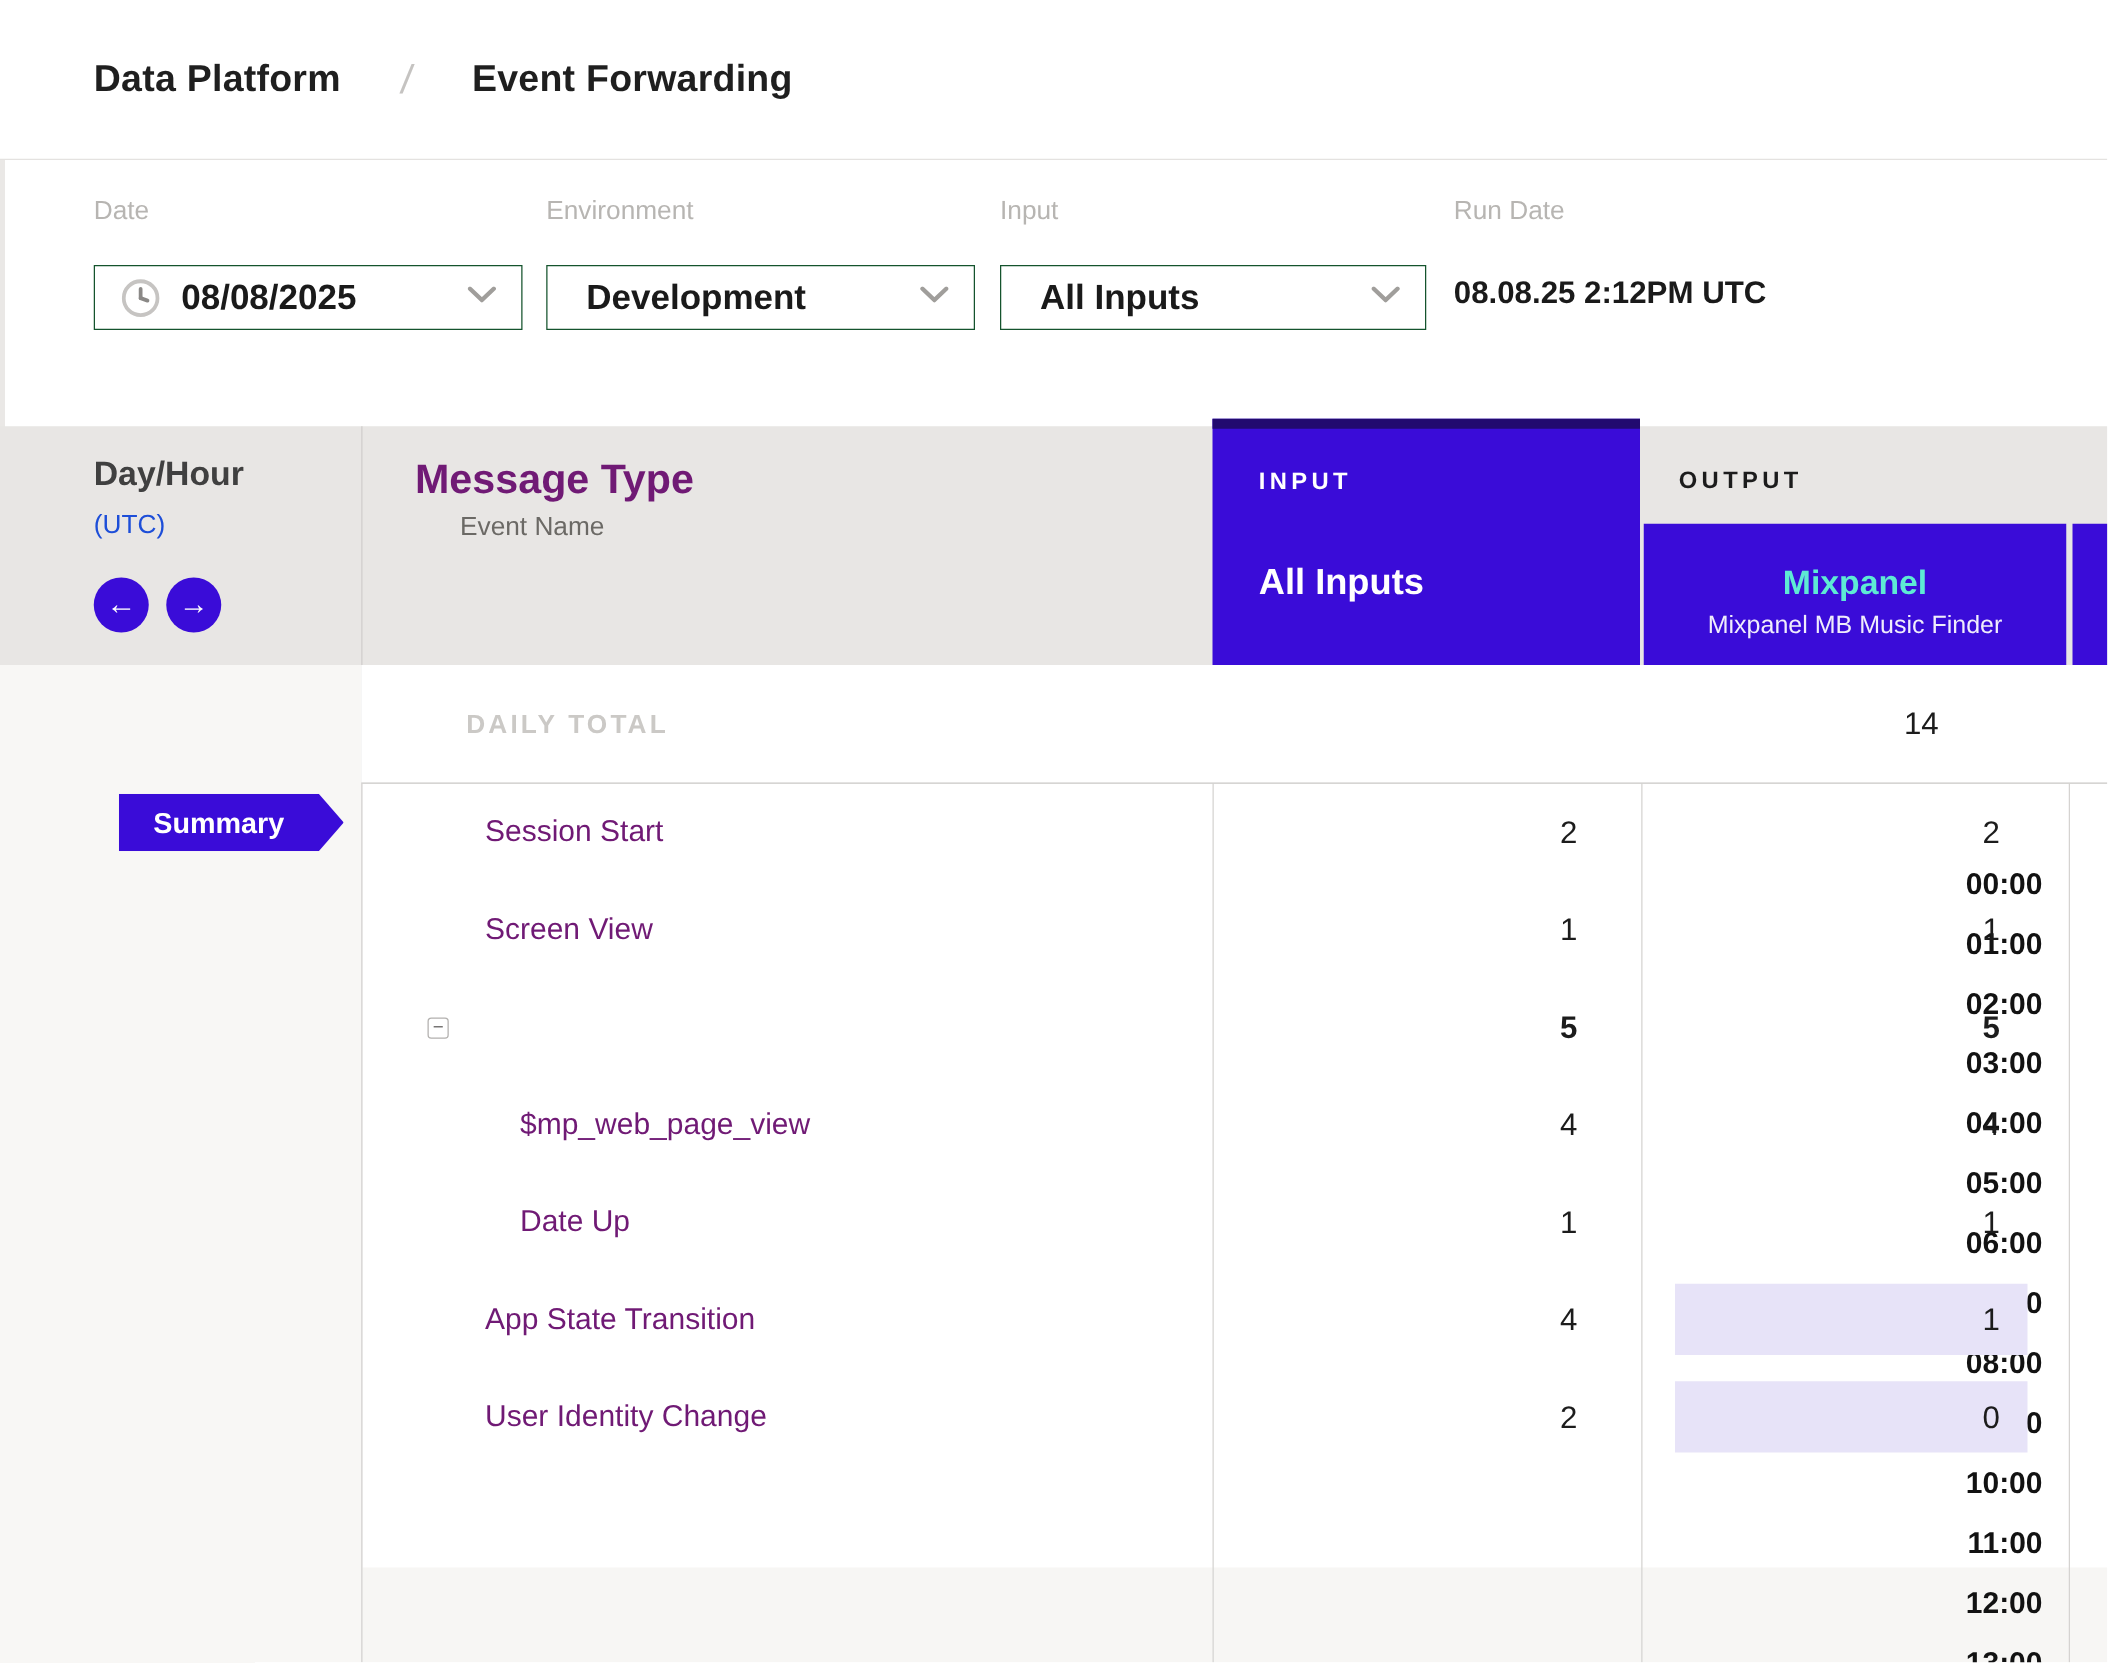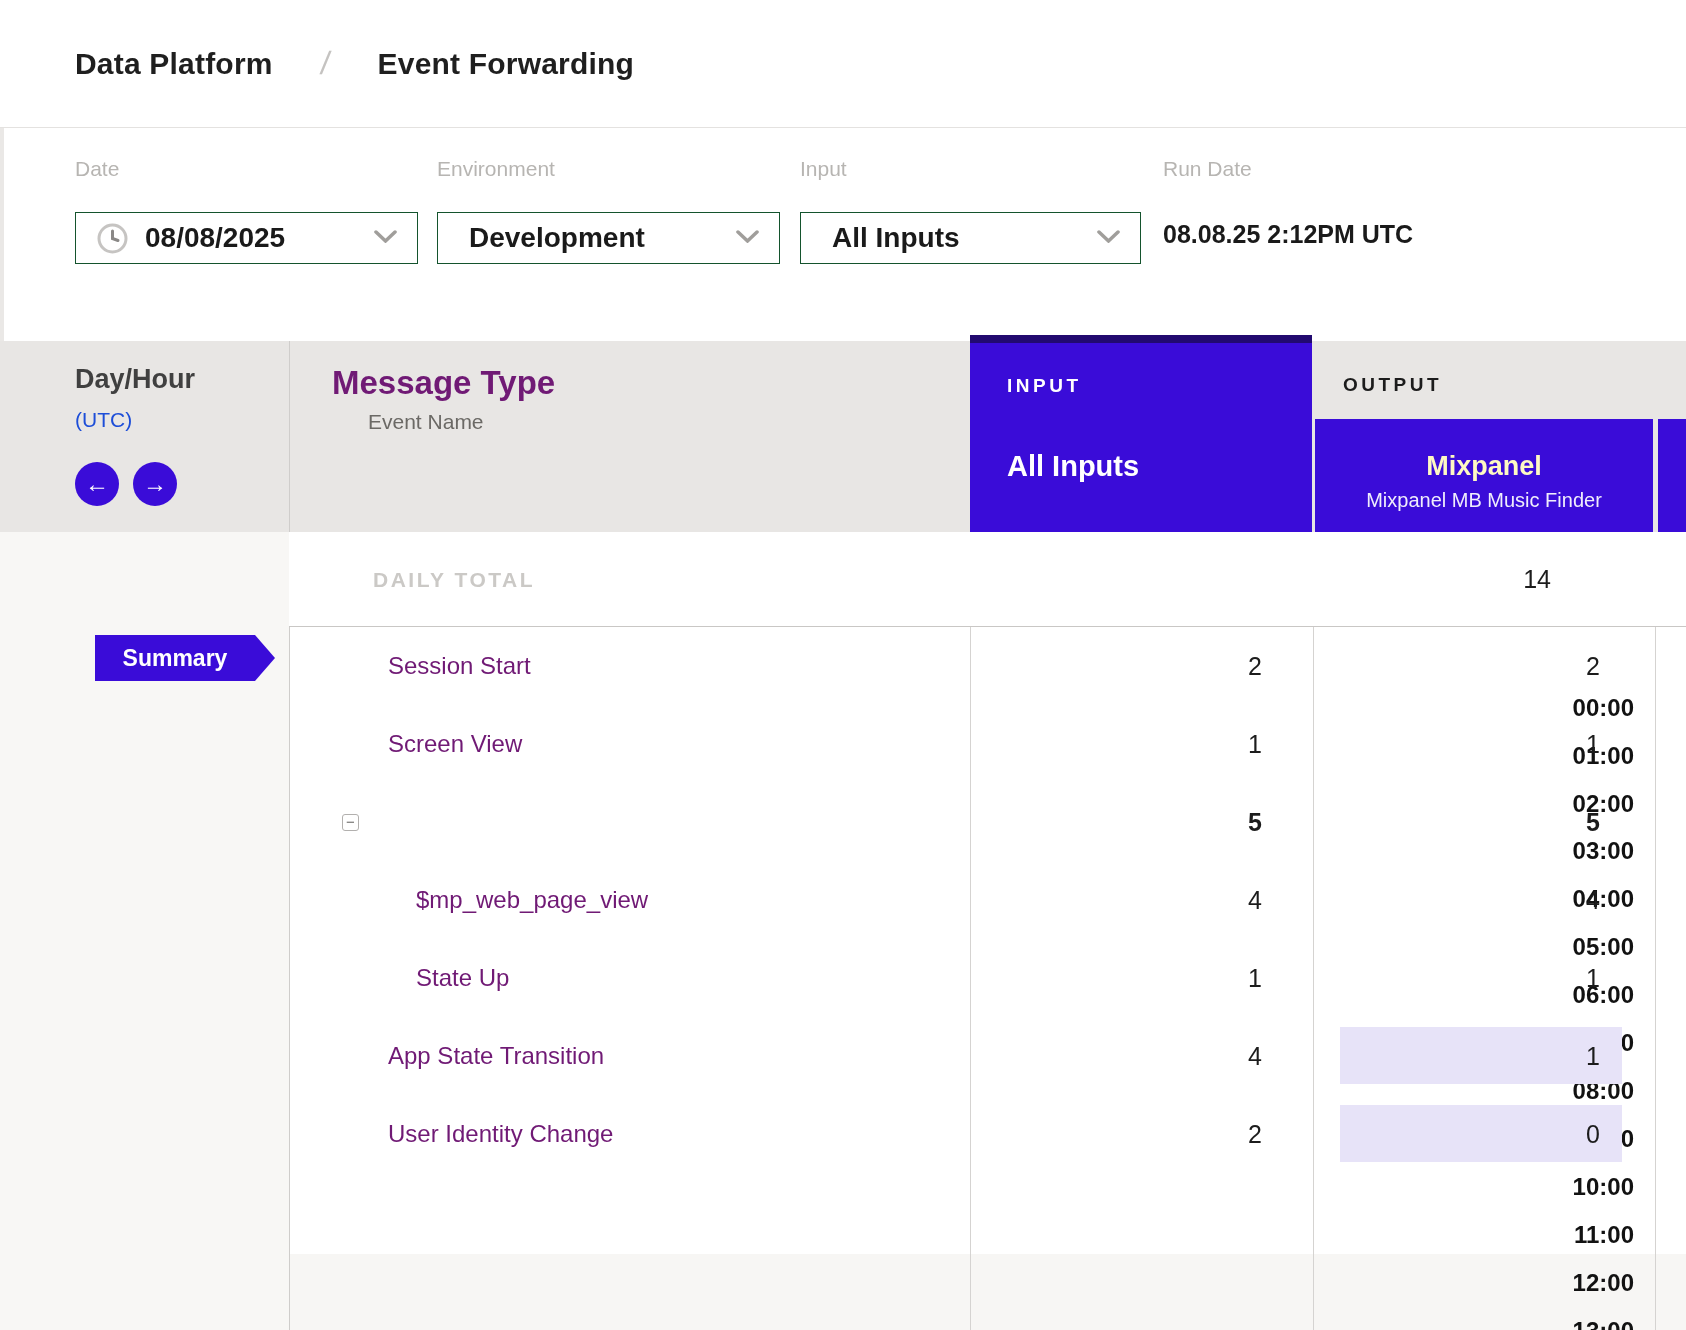--- a/index.html
+++ b/index.html
@@ -41,7 +41,7 @@
 
   .output-label{position:absolute;left:1343px;top:374px;font-size:19px;font-weight:700;color:#1c1c1c;letter-spacing:3.5px;}
   .conn-block{position:absolute;left:1315px;top:419px;width:338px;height:113px;background:#3a0cd8;text-align:center;}
-  .conn-name{position:absolute;left:0;width:100%;top:32px;font-size:27px;font-weight:700;color:#fef9c3;}
+  .conn-name{position:absolute;left:0;width:100%;top:32px;font-size:27px;font-weight:700;color:#5eead4;}
   .conn-sub{position:absolute;left:0;width:100%;top:70px;font-size:20px;color:#f0edfc;}
   .conn-block-next{position:absolute;left:1658px;top:419px;width:28px;height:113px;background:#3a0cd8;}
 

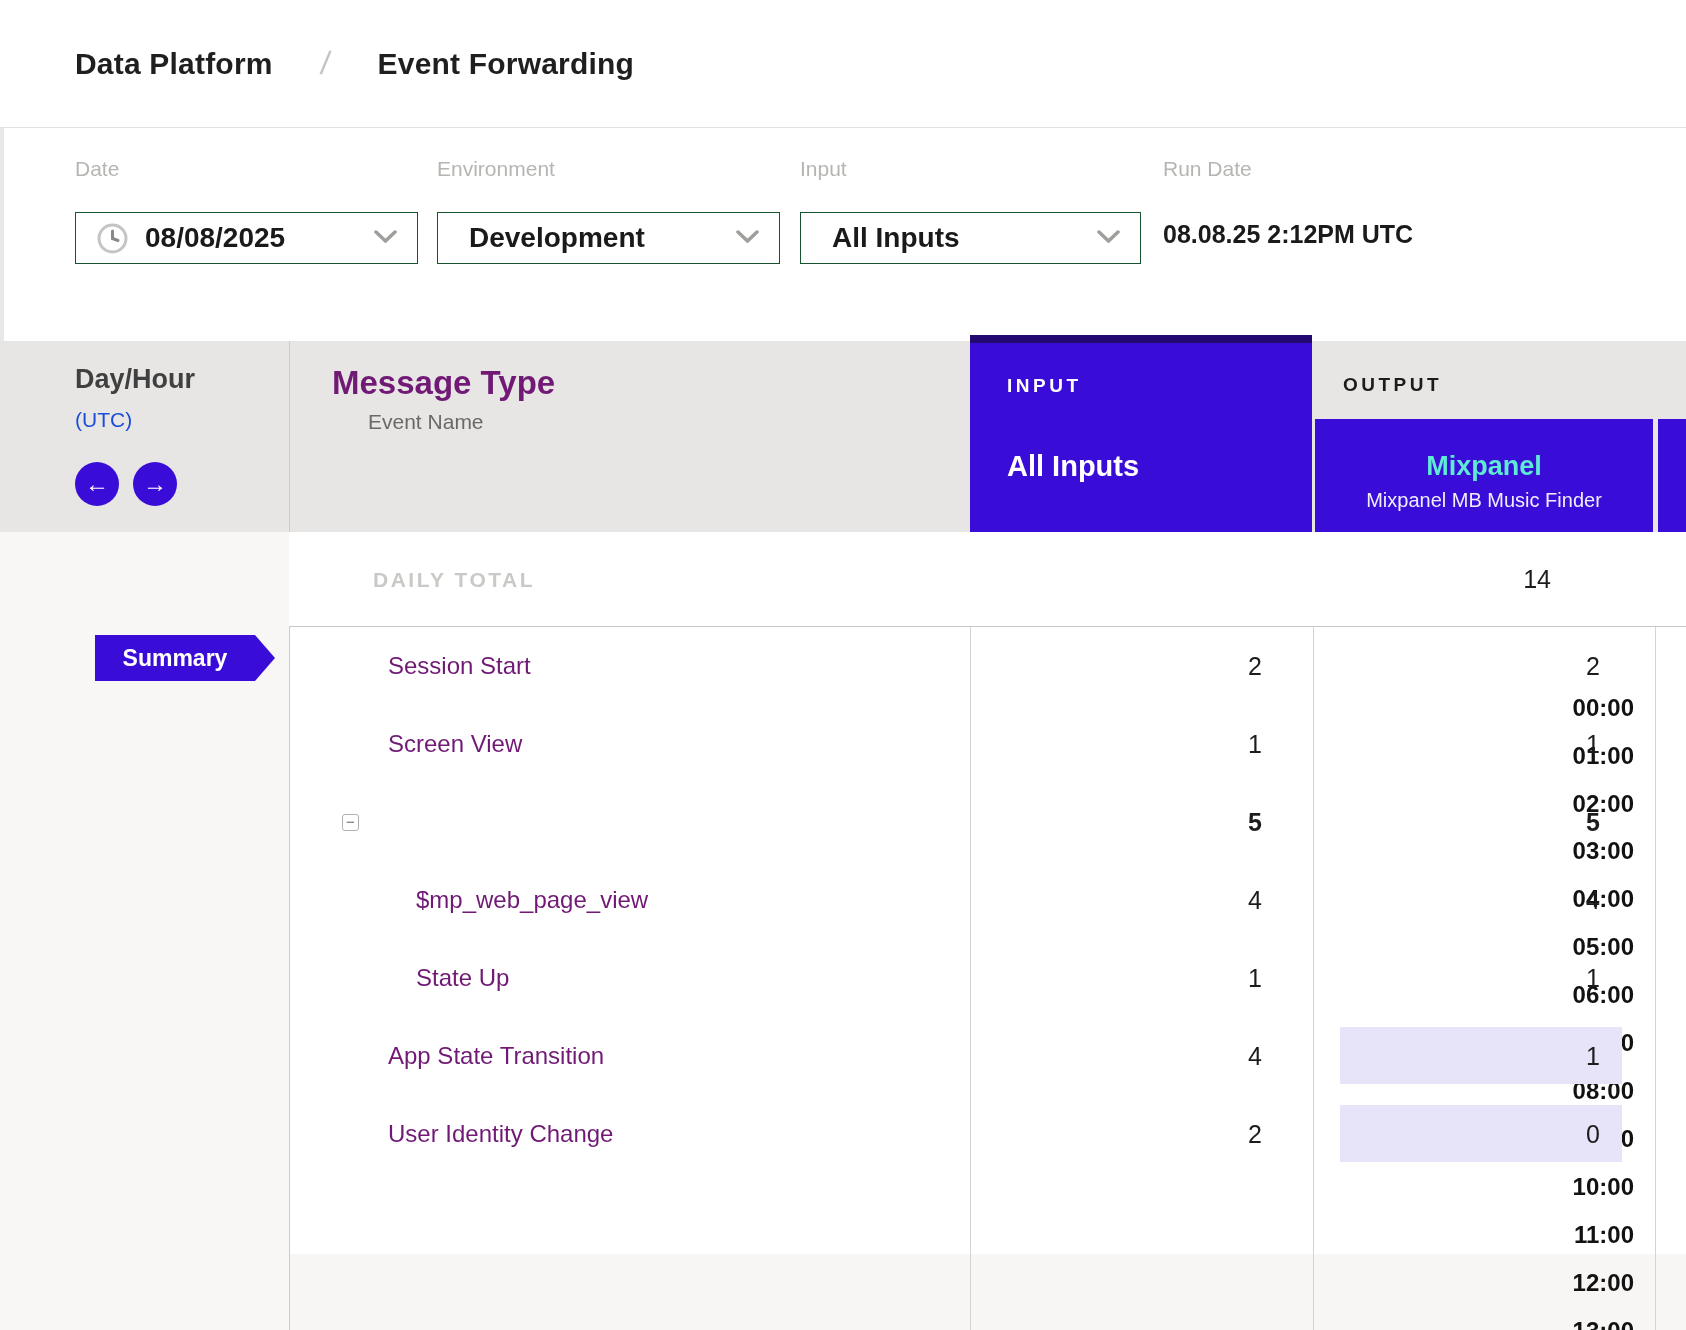--- a/index.html
+++ b/index.html
@@ -207,7 +207,7 @@
     <span class="val val-output">4</span>
   </div>
   <div class="row" style="top:939px">
-    <span class="row-name lvl1">State Up</span>
+    <span class="row-name lvl1">Date Up</span>
     <span class="val val-input">1</span>
     <span class="val val-output">1</span>
   </div>

